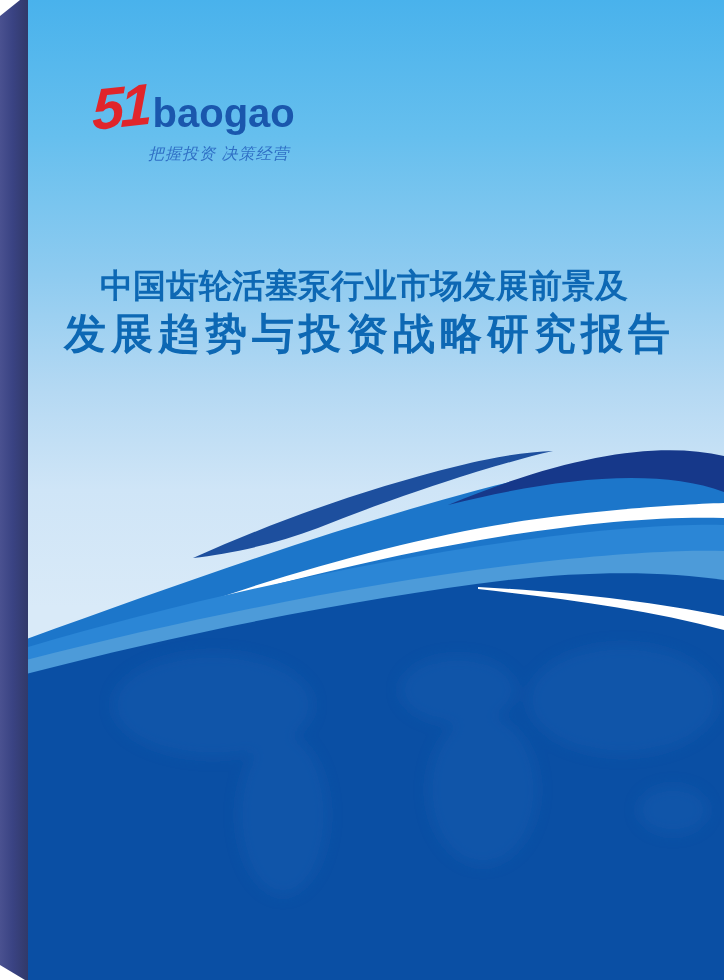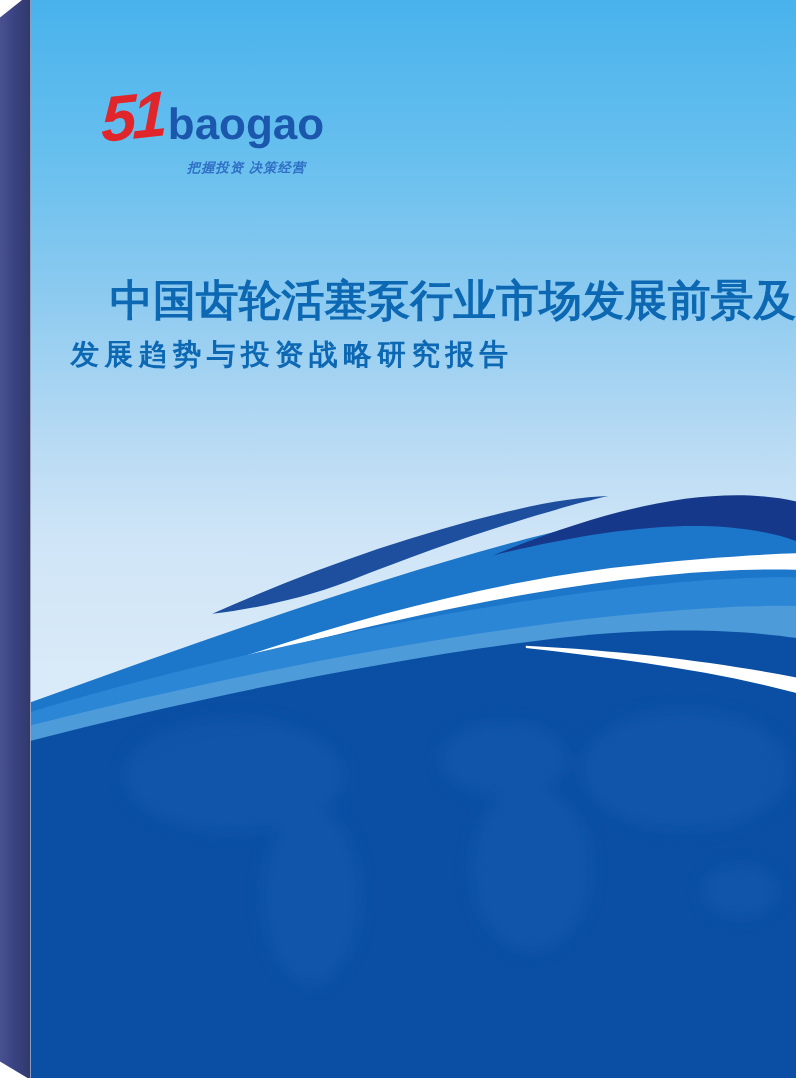--- a/index.html
+++ b/index.html
@@ -50,8 +50,8 @@
   }
   .logo-tagline{
     margin-top:8px;
-    margin-left:78px;
-    font-size:12px;font-weight:bold;font-style:italic;
+    margin-left:56px;
+    font-size:16px;font-weight:normal;font-style:italic;
     color:#2f6fc5;
     letter-spacing:1px;
   }

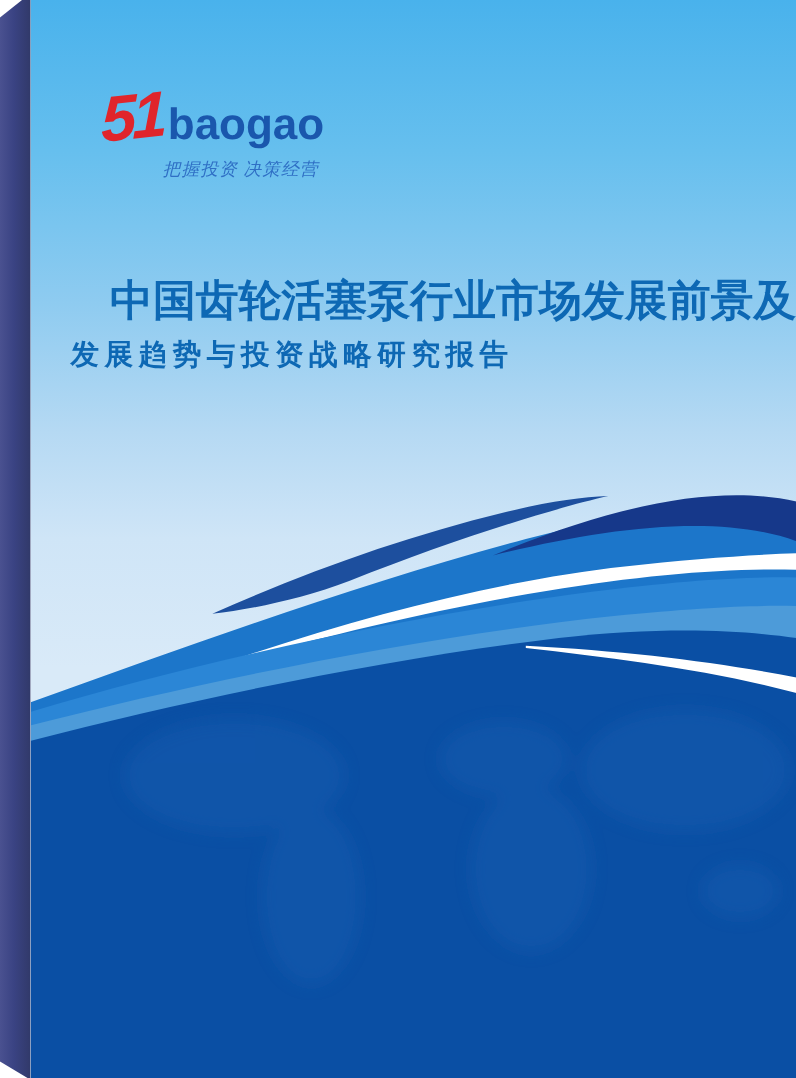--- a/index.html
+++ b/index.html
@@ -62,7 +62,7 @@
     color:#0d68b4;font-weight:bold;
     line-height:48px;
   }
-  .title-line1{font-size:39px;margin-left:36px;letter-spacing:0px;white-space:nowrap;}
+  .title-line1{font-size:33px;margin-left:36px;letter-spacing:0px;white-space:nowrap;margin-top:12px;}
   .title-line2{font-size:26px;letter-spacing:5px;white-space:nowrap;}
 </style>
 </head>

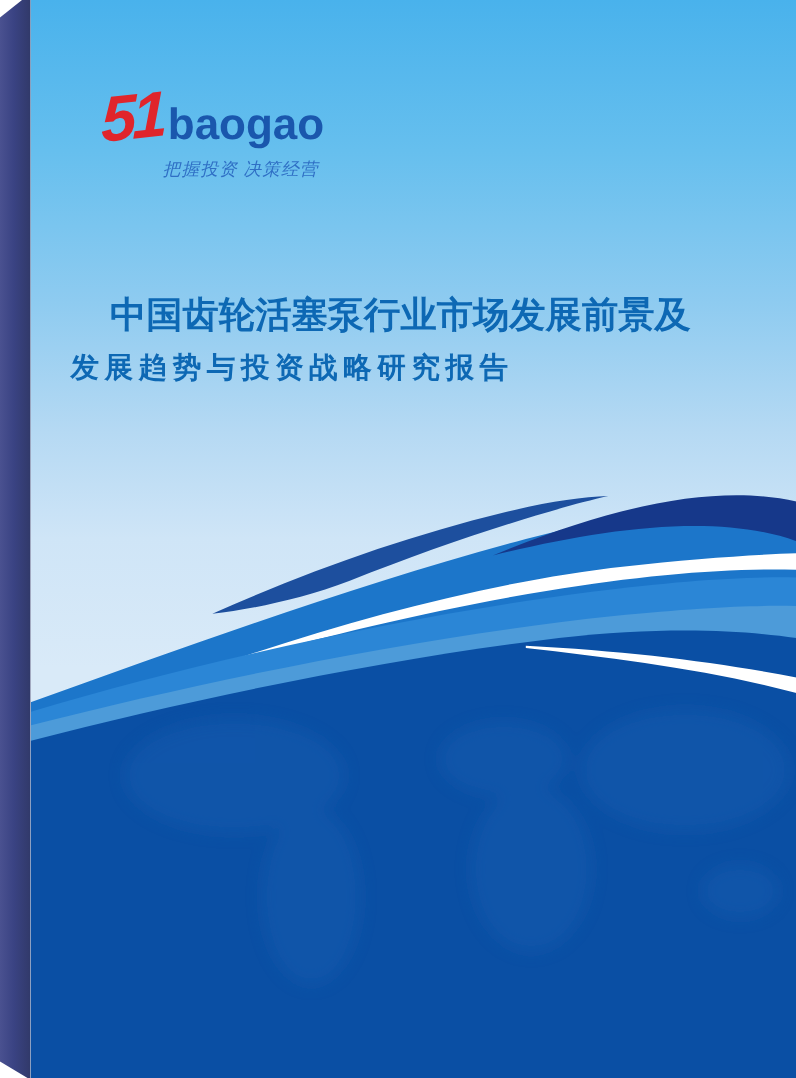--- a/index.html
+++ b/index.html
@@ -63,7 +63,7 @@
     line-height:48px;
   }
   .title-line1{font-size:33px;margin-left:36px;letter-spacing:0px;white-space:nowrap;margin-top:12px;}
-  .title-line2{font-size:26px;letter-spacing:5px;white-space:nowrap;}
+  .title-line2{font-size:42px;letter-spacing:5px;white-space:nowrap;}
 </style>
 </head>
 <body>

